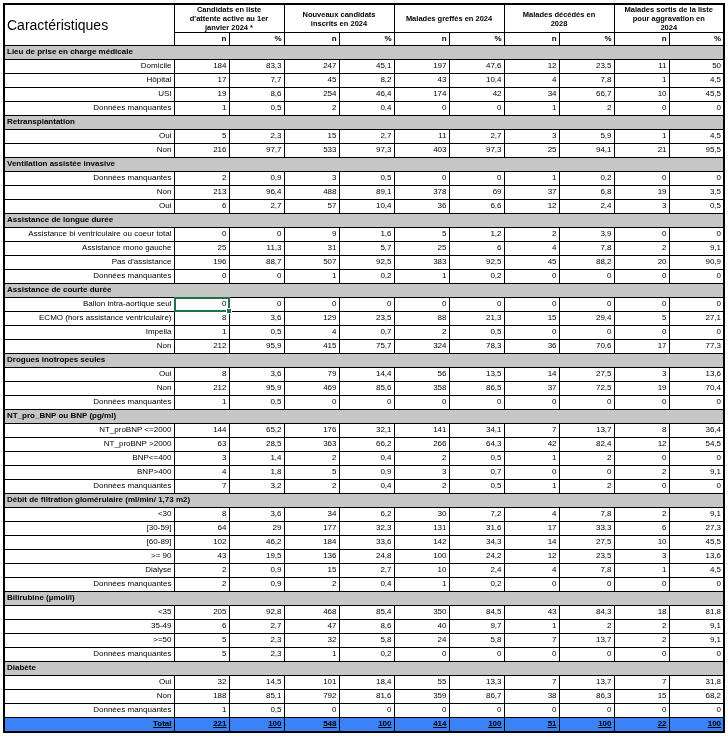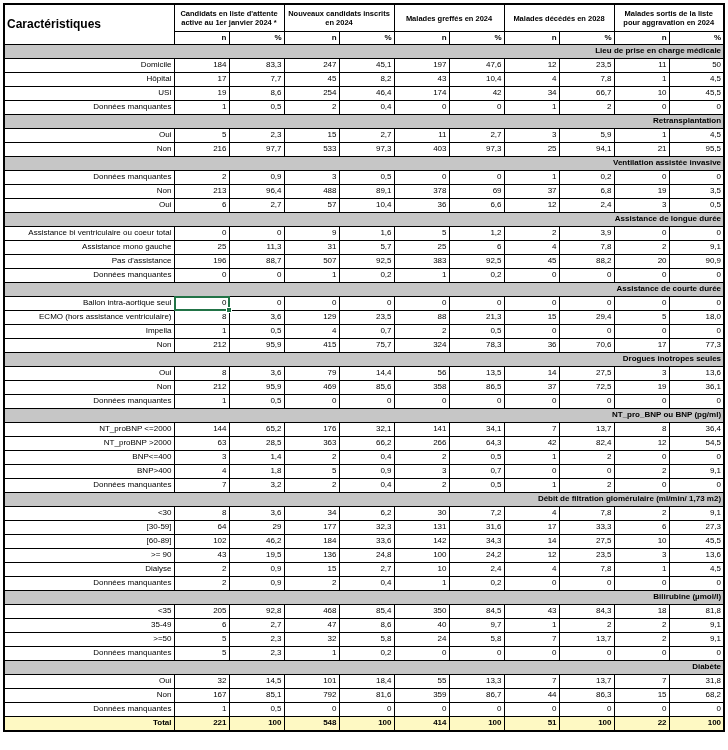--- a/index.html
+++ b/index.html
@@ -11,7 +11,7 @@
   th,td{border:1px solid #000;font-size:8px;line-height:1.05;padding:0 2px;height:13px;
     overflow:hidden;white-space:nowrap;color:#000;background:#fff;}
   th.group-head{font-weight:bold;text-align:center;font-size:7.5px;white-space:normal;
-    vertical-align:middle;height:26px;line-height:1.2;padding:0 1px;}
+    vertical-align:middle;height:26px;line-height:1.2;padding:0 10px;}
   th.char-head{font-weight:bold;text-align:left;vertical-align:middle;font-size:12px;}
   th.sub{font-weight:bold;text-align:right;height:12px;}
   td.label{text-align:right;}

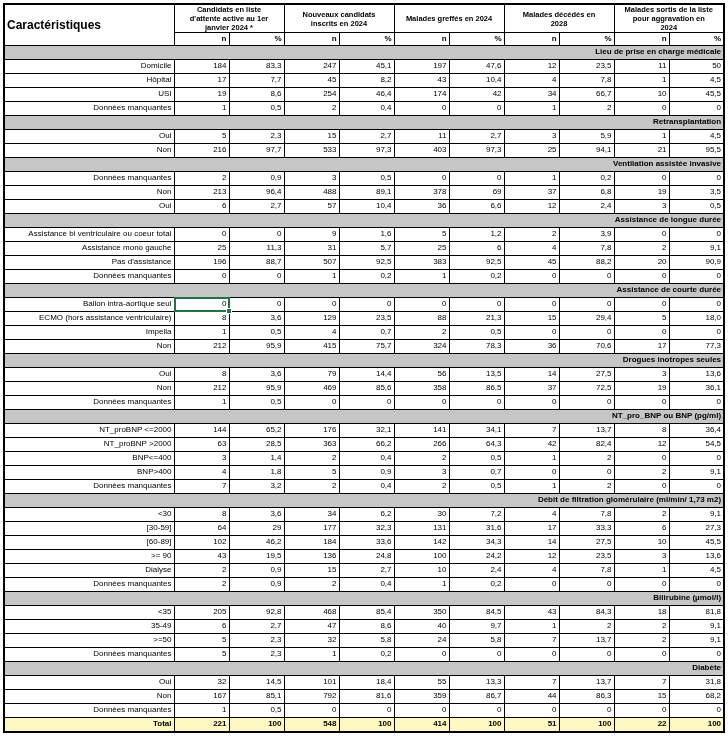--- a/index.html
+++ b/index.html
@@ -12,7 +12,7 @@
     overflow:hidden;white-space:nowrap;color:#000;background:#fff;}
   th.group-head{font-weight:bold;text-align:center;font-size:7.5px;white-space:normal;
     vertical-align:middle;height:26px;line-height:1.2;padding:0 10px;}
-  th.char-head{font-weight:bold;text-align:left;vertical-align:middle;font-size:12px;}
+  th.char-head{font-weight:normal;text-align:left;vertical-align:middle;font-size:14px;}
   th.sub{font-weight:bold;text-align:right;height:12px;}
   td.label{text-align:right;}
   td.num{text-align:right;}

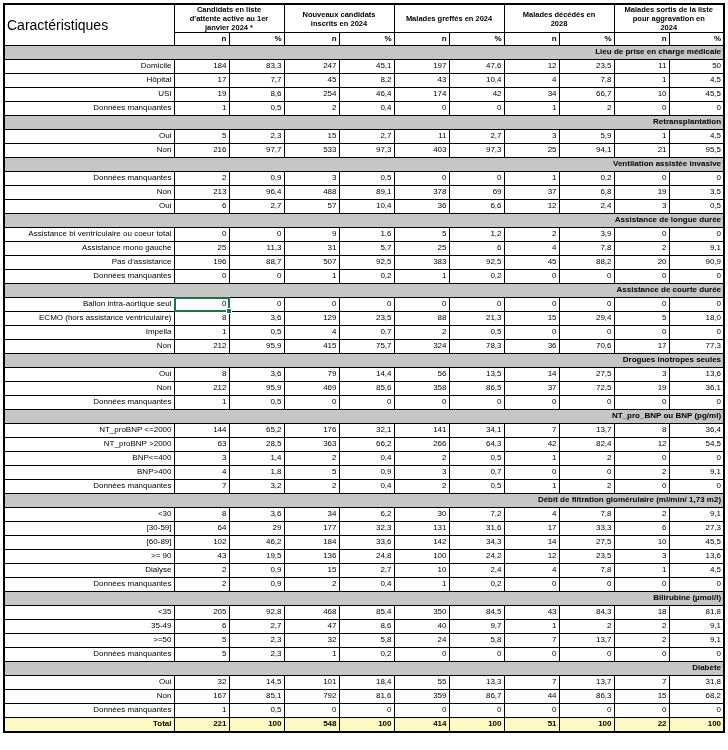--- a/index.html
+++ b/index.html
@@ -16,7 +16,7 @@
   th.sub{font-weight:bold;text-align:right;height:12px;}
   td.label{text-align:right;}
   td.num{text-align:right;}
-  tr.section td{background:#c6c6c6;font-weight:bold;text-align:right;}
+  tr.section td{background:#c6c6c6;font-weight:bold;text-align:left;}
   tr.total td{background:#fef9c3;font-weight:bold;}
   tr.total td.num{}
   td.active-cell{position:relative;overflow:visible;}

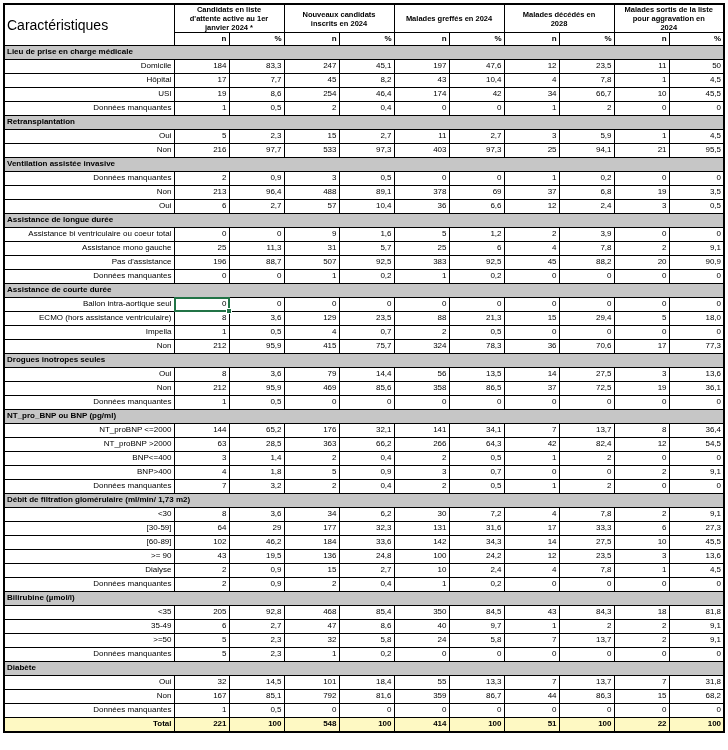--- a/index.html
+++ b/index.html
@@ -276,7 +276,7 @@
           <td class="num">15</td>
           <td class="num">29,4</td>
           <td class="num">5</td>
-          <td class="num">18,0</td>
+          <td class="num">27,1</td>
         </tr>
         <tr class="data">
           <td class="label">Impella</td>

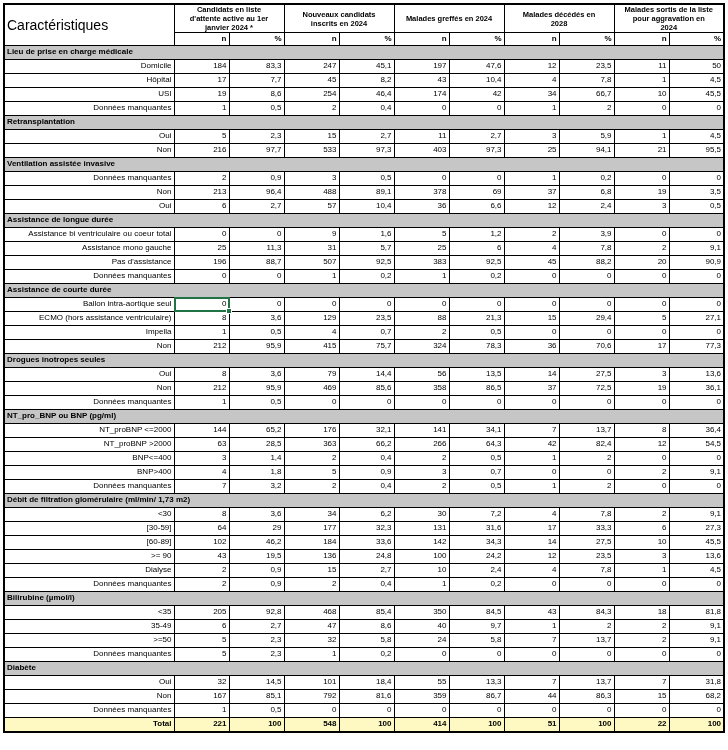--- a/index.html
+++ b/index.html
@@ -331,7 +331,7 @@
           <td class="num">37</td>
           <td class="num">72,5</td>
           <td class="num">19</td>
-          <td class="num">36,1</td>
+          <td class="num">70,4</td>
         </tr>
         <tr class="data">
           <td class="label">Données manquantes</td>

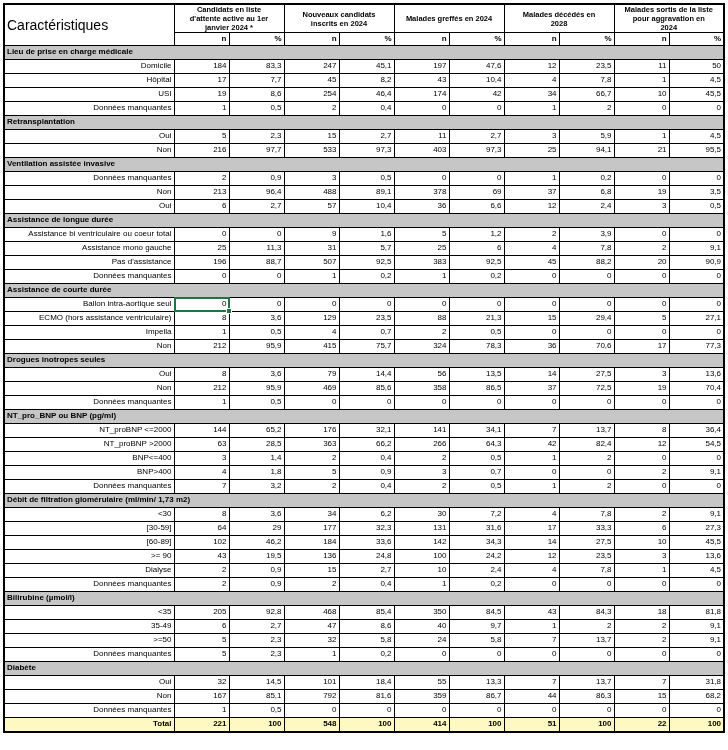--- a/index.html
+++ b/index.html
@@ -568,7 +568,7 @@
         </tr>
         <tr class="data">
           <td class="label">Non</td>
-          <td class="num">167</td>
+          <td class="num">188</td>
           <td class="num">85,1</td>
           <td class="num">792</td>
           <td class="num">81,6</td>

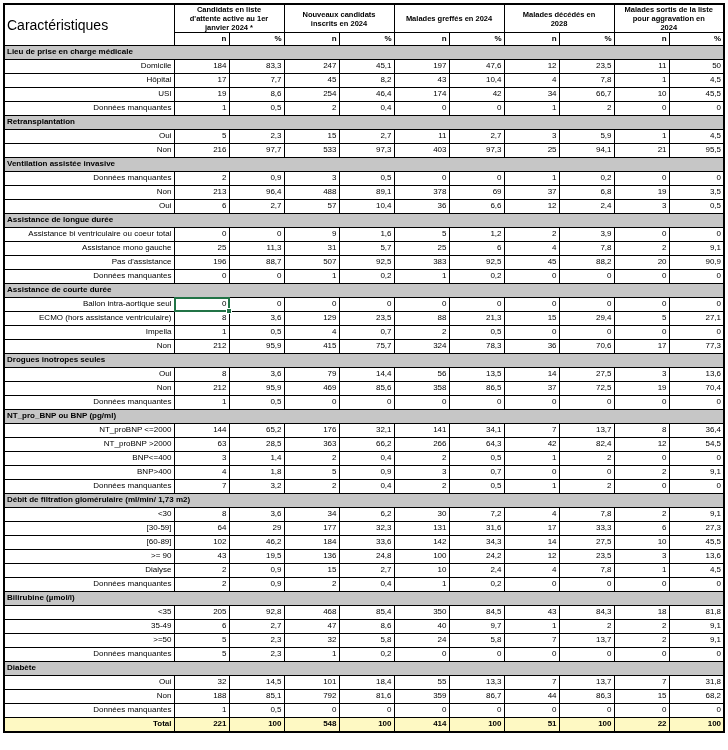--- a/index.html
+++ b/index.html
@@ -574,7 +574,7 @@
           <td class="num">81,6</td>
           <td class="num">359</td>
           <td class="num">86,7</td>
-          <td class="num">44</td>
+          <td class="num">38</td>
           <td class="num">86,3</td>
           <td class="num">15</td>
           <td class="num">68,2</td>

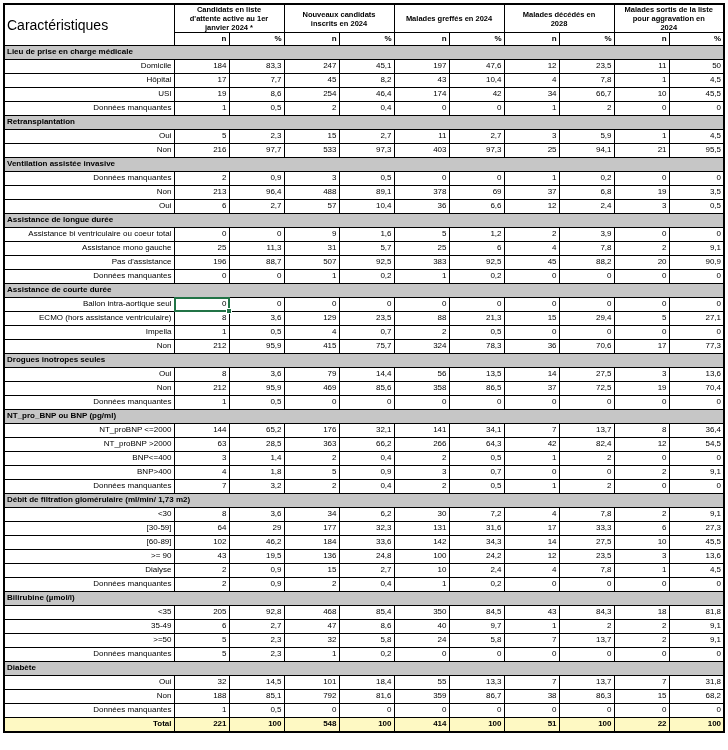--- a/index.html
+++ b/index.html
@@ -17,7 +17,7 @@
   td.label{text-align:right;}
   td.num{text-align:right;}
   tr.section td{background:#c6c6c6;font-weight:bold;text-align:left;}
-  tr.total td{background:#fef9c3;font-weight:bold;}
+  tr.total td{background:#3b82f6;font-weight:bold;text-decoration:underline;}
   tr.total td.num{}
   td.active-cell{position:relative;overflow:visible;}
   td.active-cell::before{content:"";position:absolute;top:-1px;left:-1px;right:-1px;bottom:-1px;

